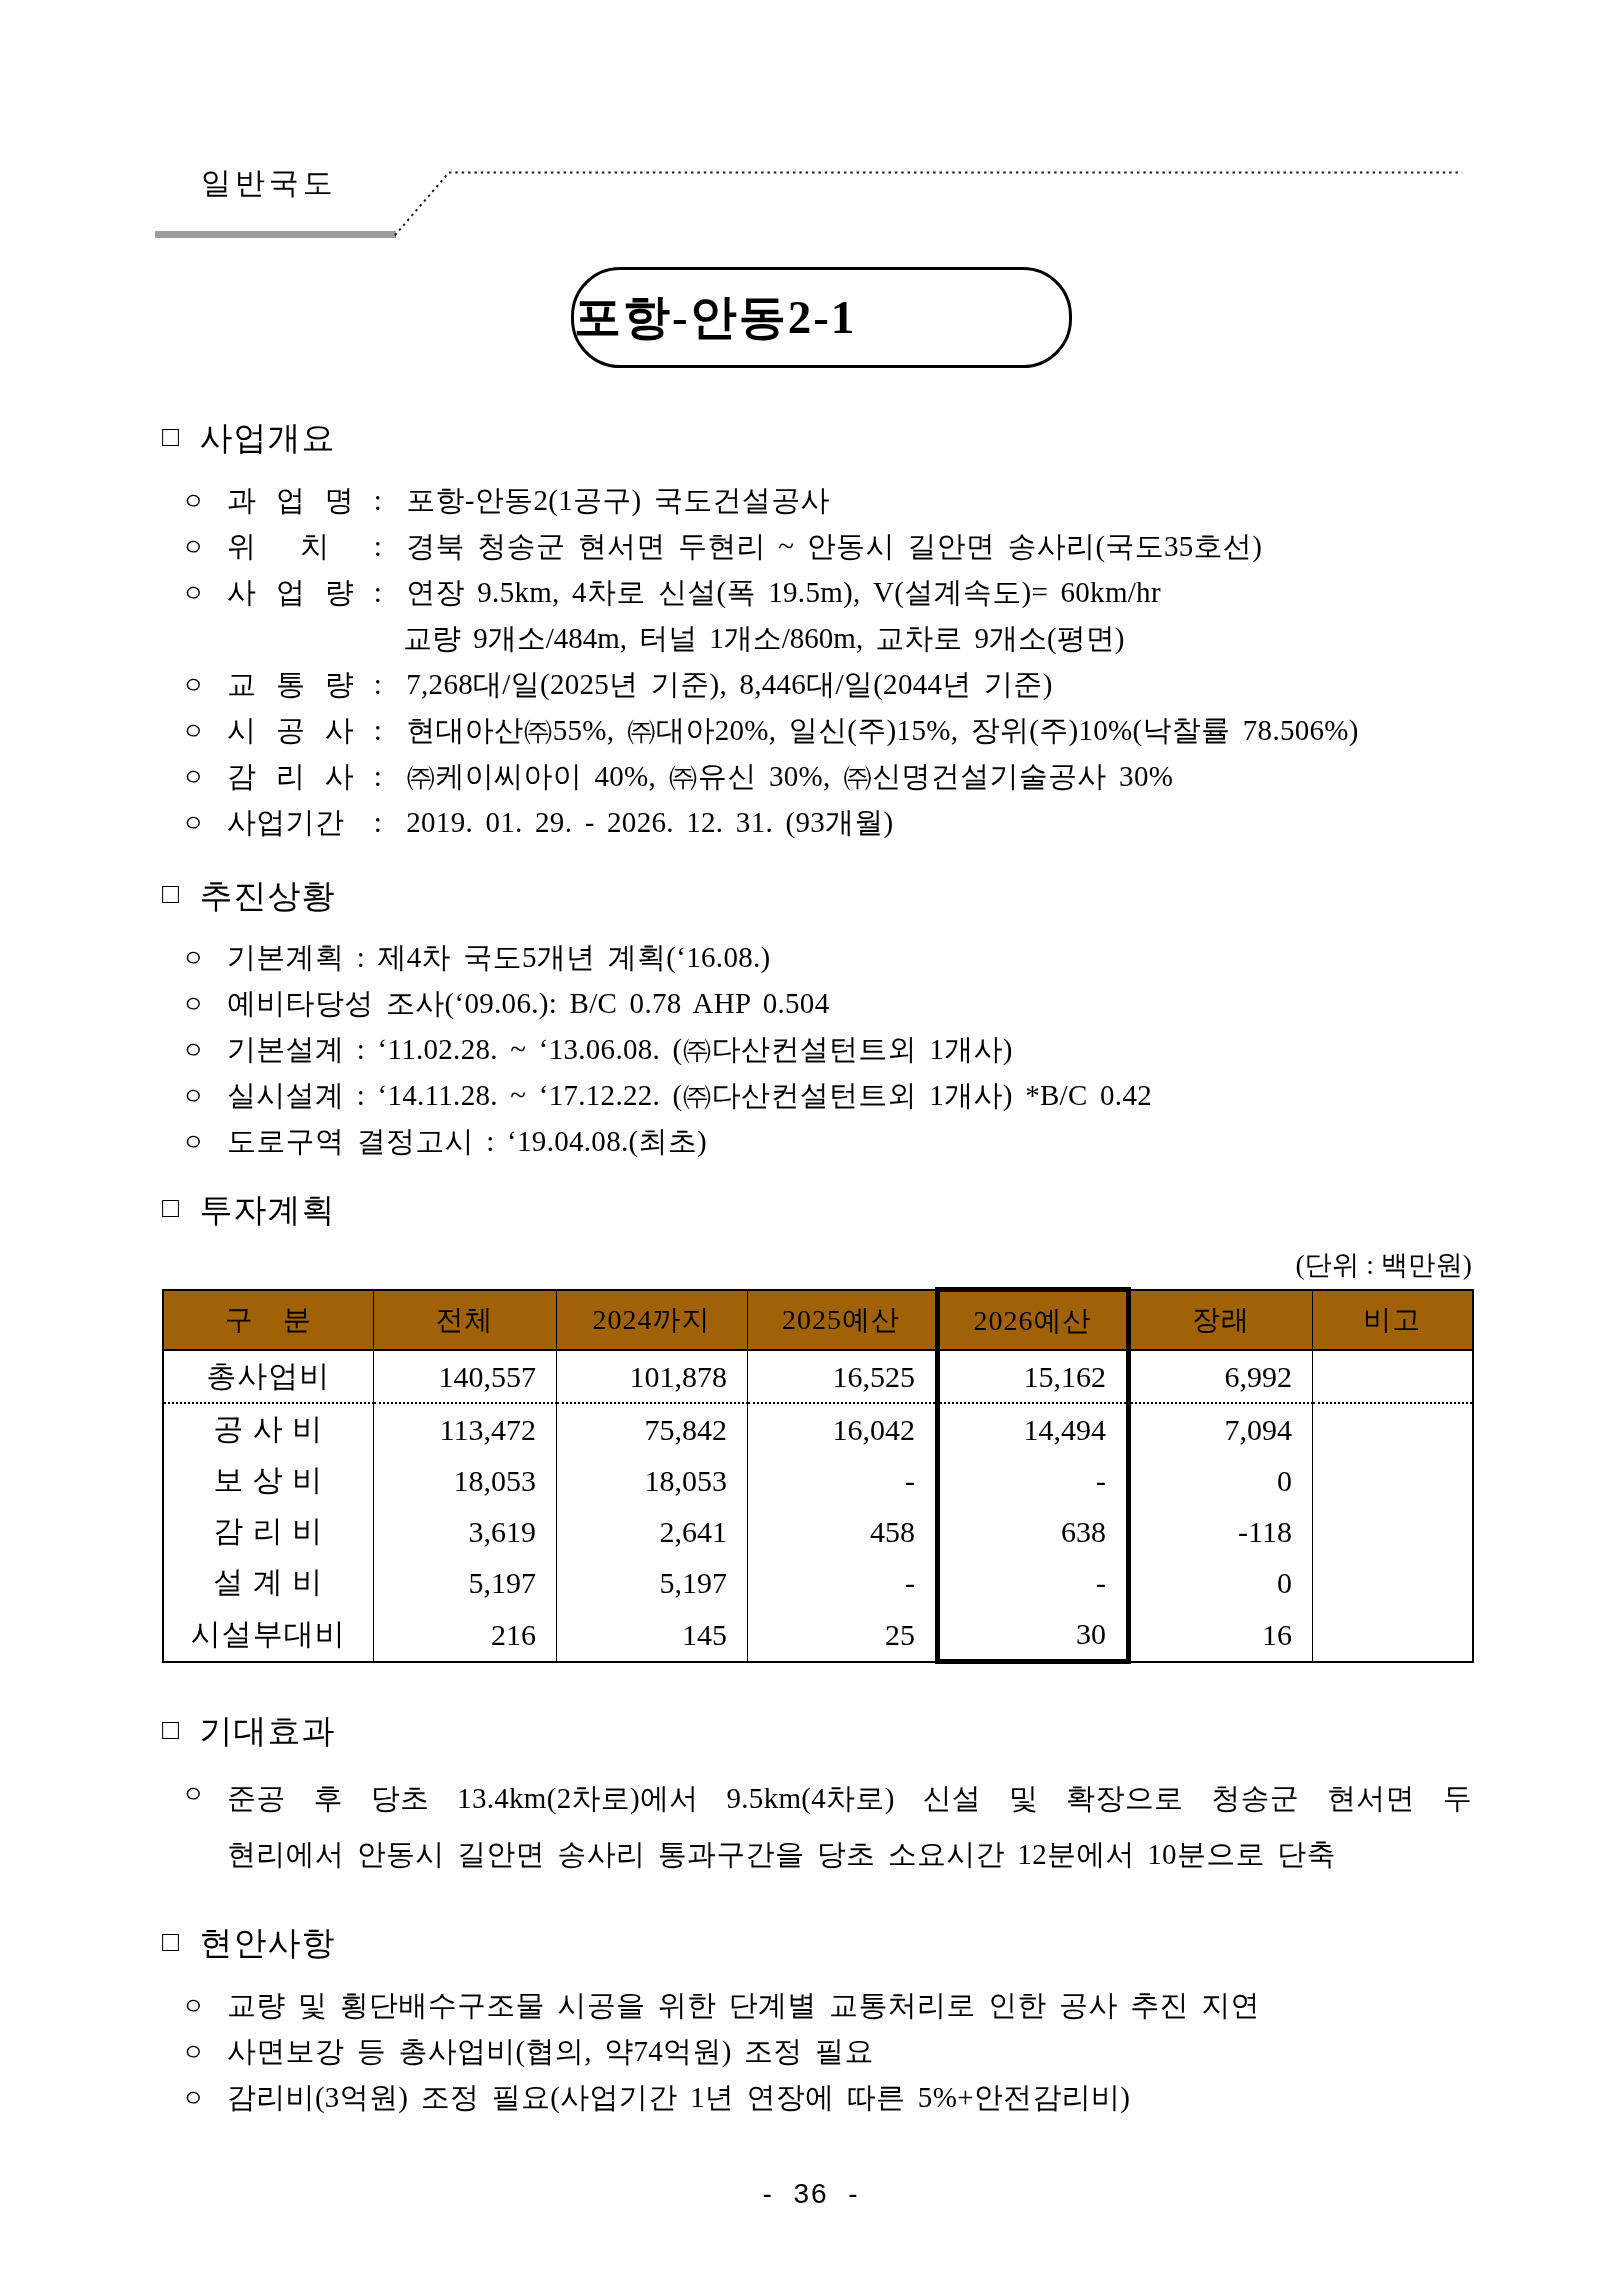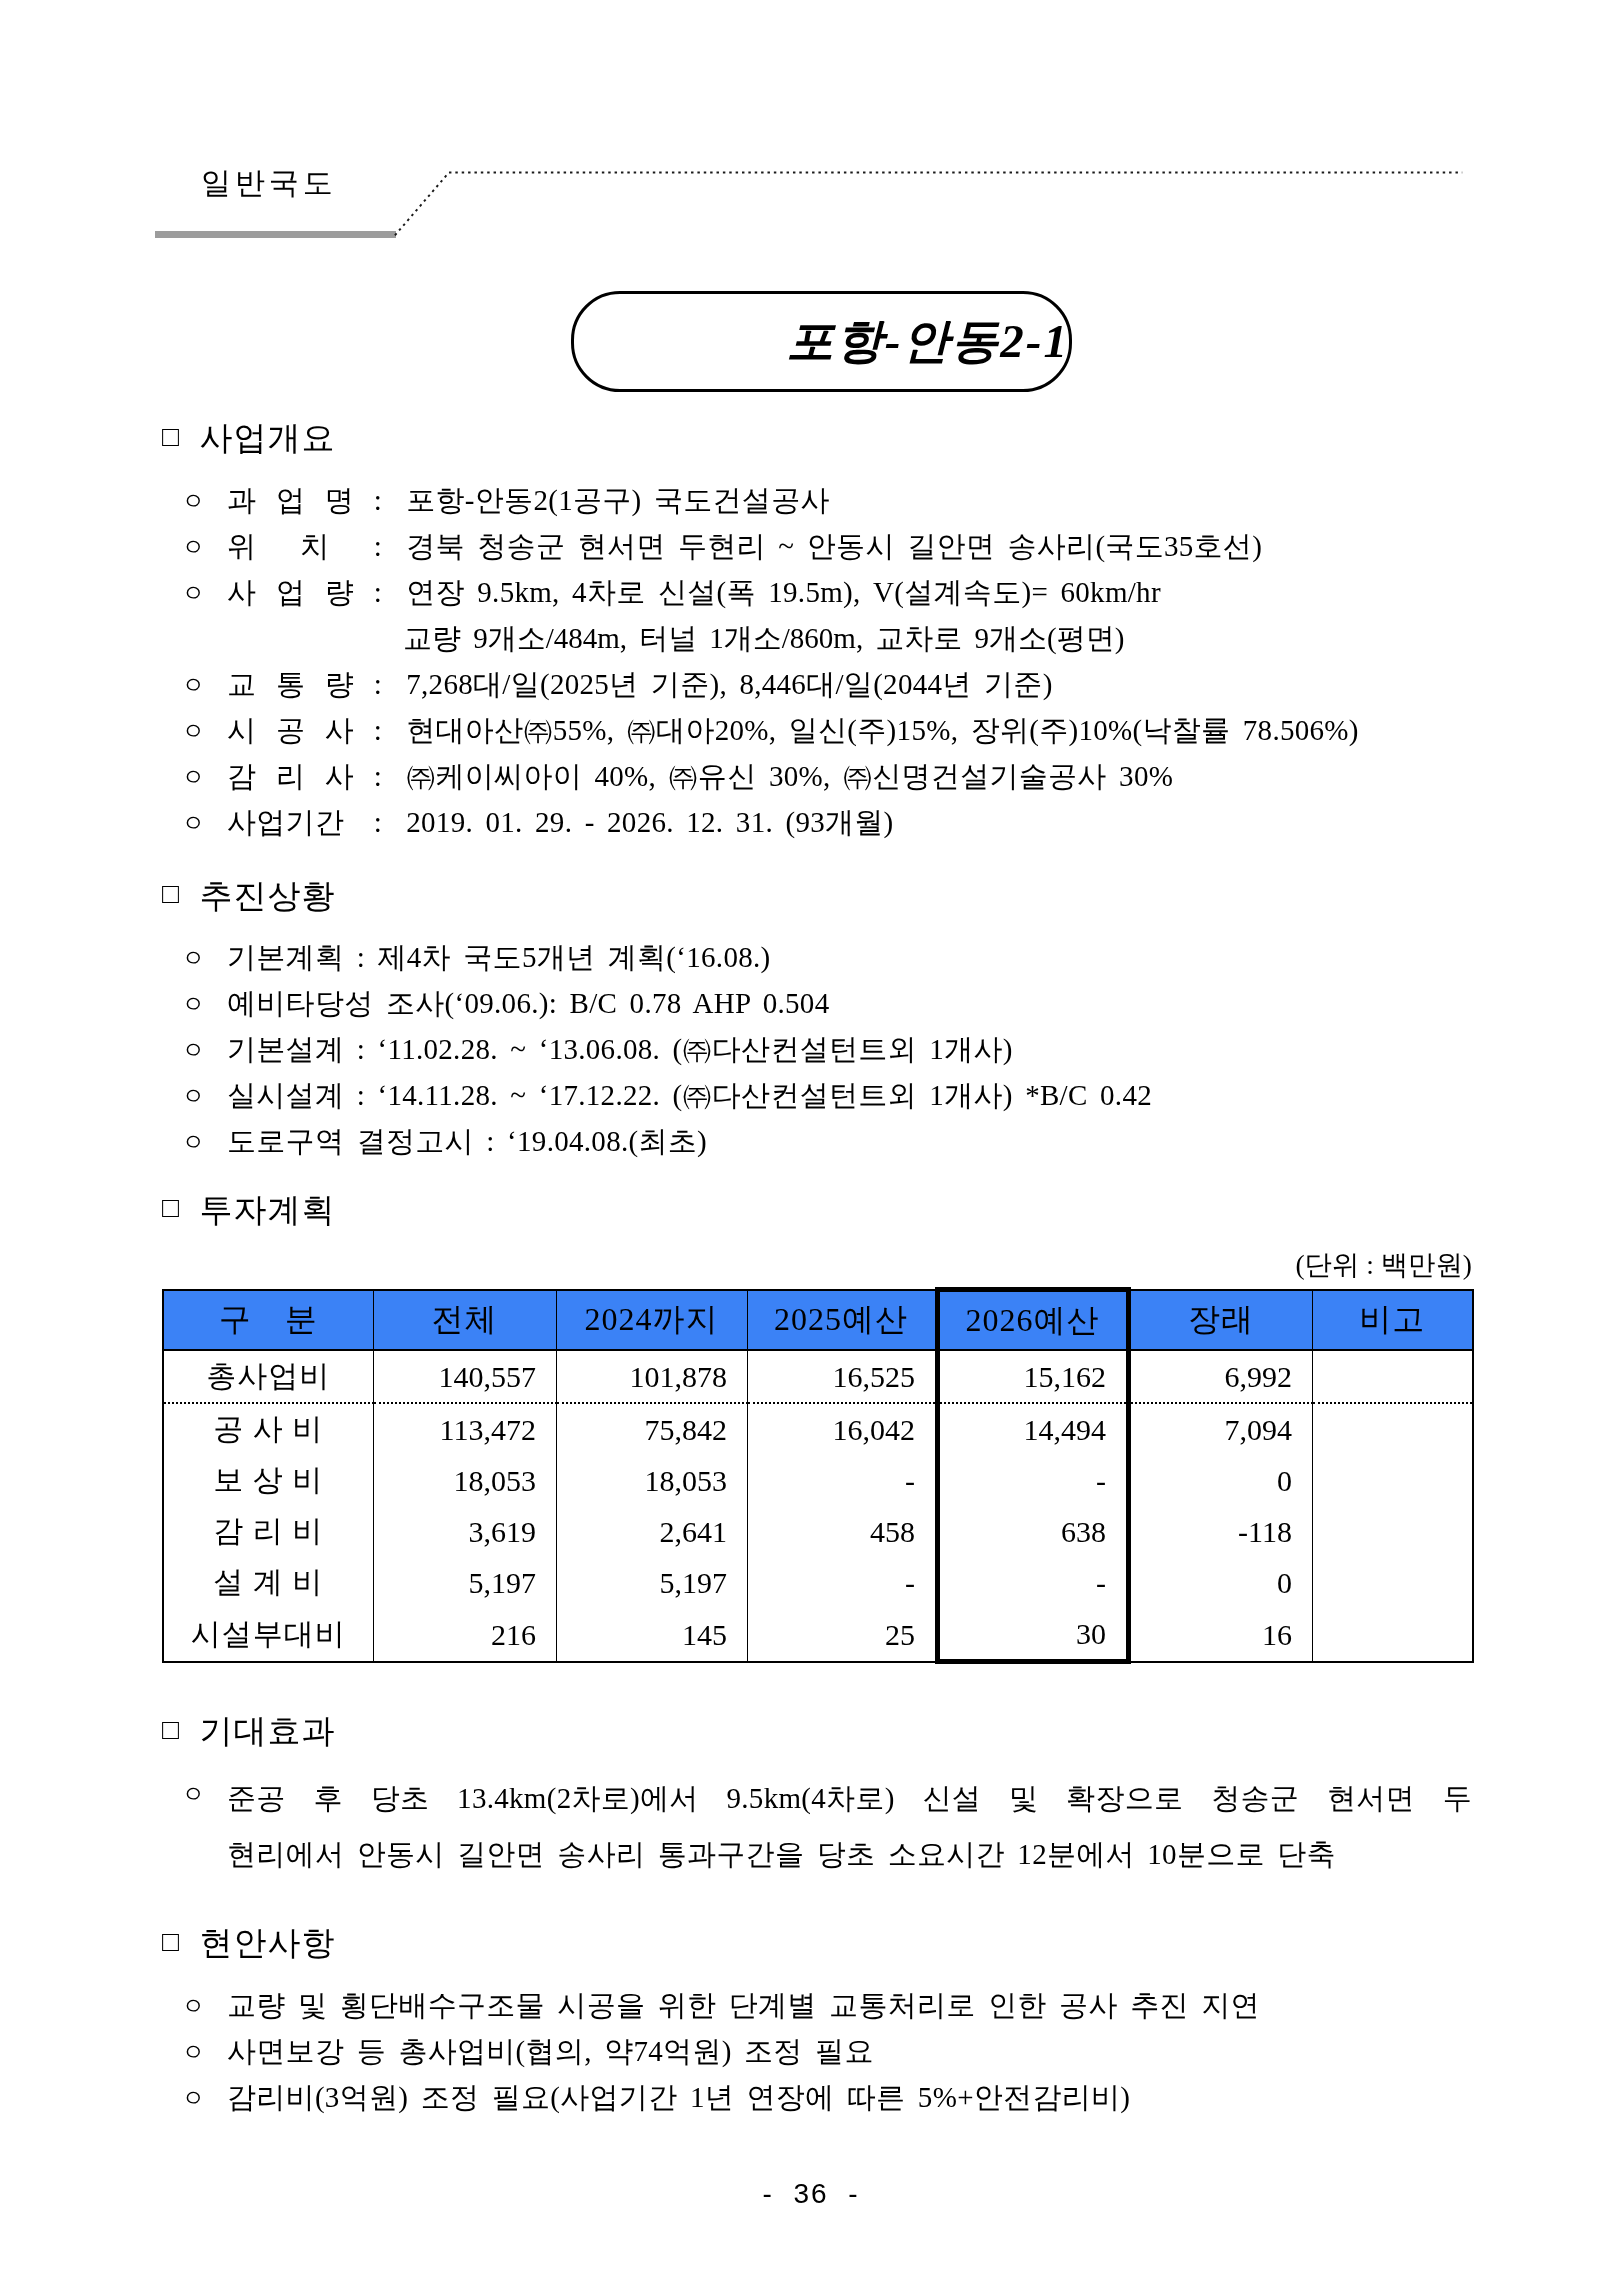--- a/index.html
+++ b/index.html
@@ -10,8 +10,8 @@
   .tab-bar{position:absolute;left:155px;top:231px;width:241px;height:6.9px;background:#9c9c9c;}
   .hdr-rule{position:absolute;left:0;top:0;width:1620px;height:255px;pointer-events:none;}
   
-  .title-box{position:absolute;left:571px;top:291px;width:495px;height:95px;
-             border:3.4px solid #000;border-radius:49px;display:flex;align-items:center;justify-content:flex-end;font-style:italic;}
+  .title-box{position:absolute;left:571px;top:267px;width:495px;height:95px;
+             border:3.4px solid #000;border-radius:49px;display:flex;align-items:center;justify-content:flex-start;}
   .title-box span{font-size:47px;font-weight:bold;letter-spacing:2px;}
   
   .content{position:absolute;left:162px;top:416px;width:1310px;}

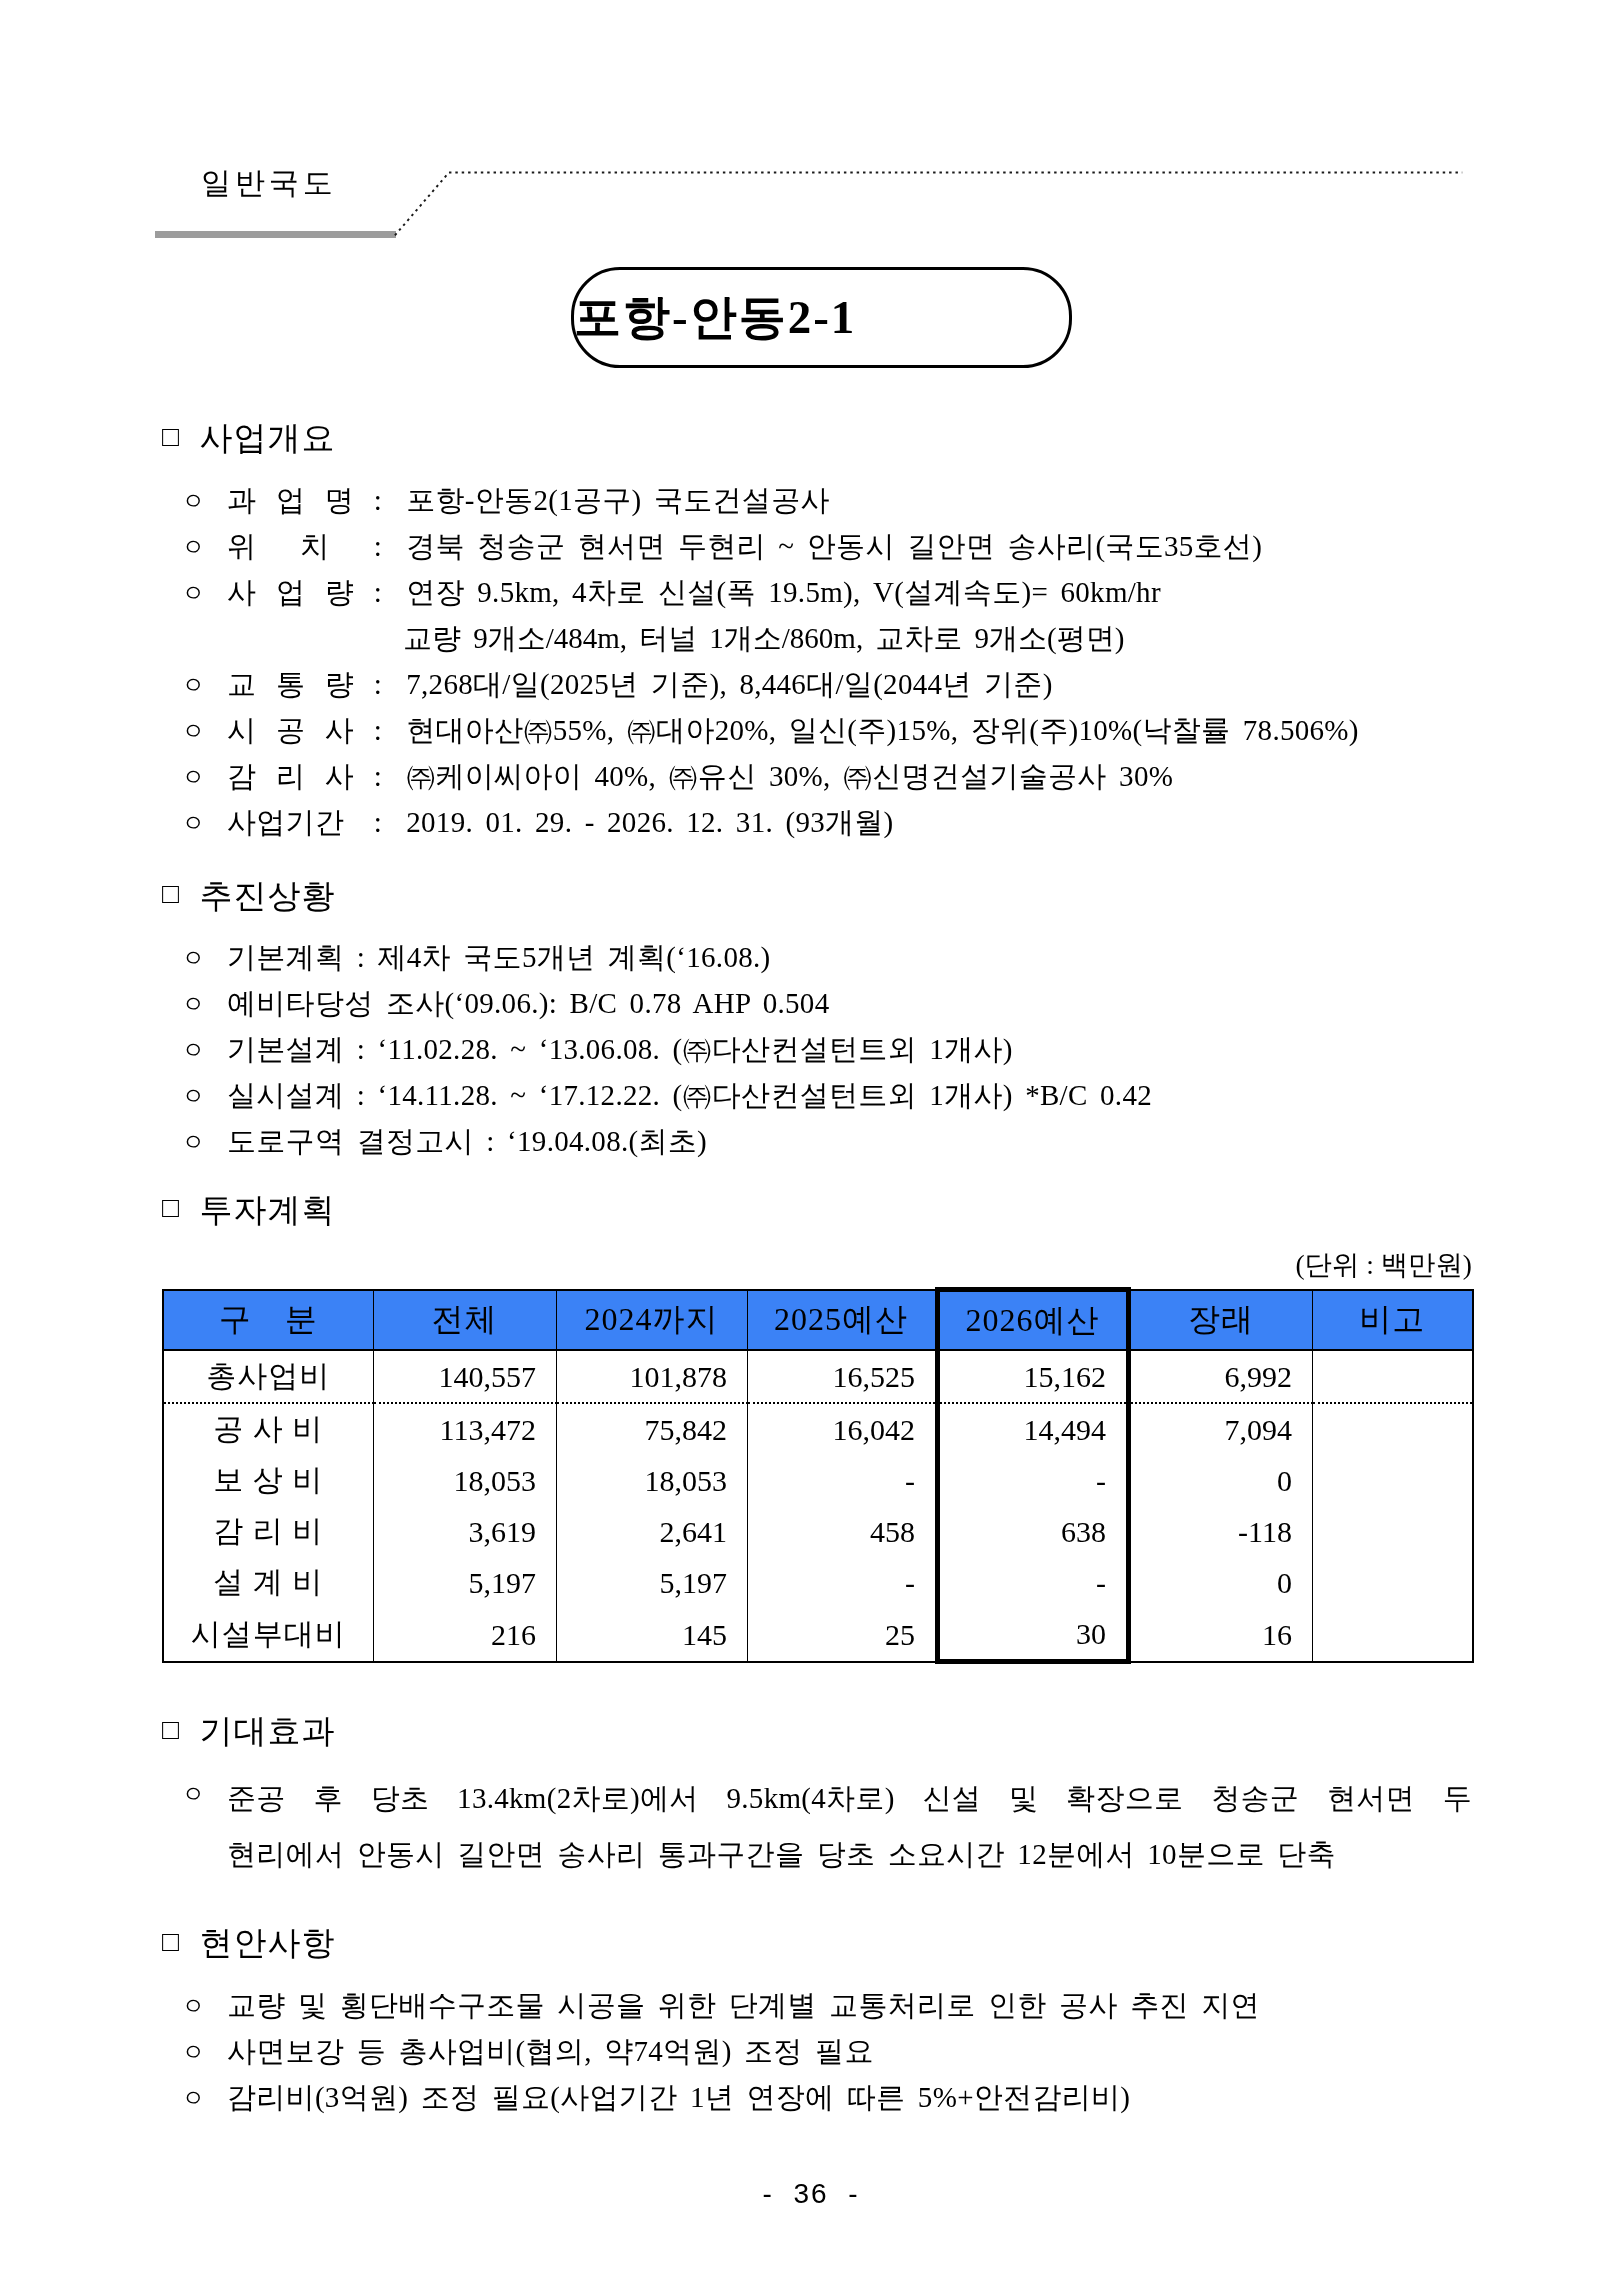--- a/index.html
+++ b/index.html
@@ -31,8 +31,8 @@
   .unit{font-size:27.4px;text-align:right;margin:5.9px 0 0 0;line-height:33px;}
   
   .tbl{table-layout:fixed;width:1310px;border-collapse:collapse;margin-top:5.9px;}
-  .tbl th{background:#3b82f6;border:1px solid #000;border-top:2.5px solid #000;border-bottom:2px solid #000;
-          height:55px;font-size:32px;font-weight:normal;letter-spacing:1px;margin-left:32px;}
+  .tbl th{background:#a16207;border:1px solid #000;border-top:2.5px solid #000;border-bottom:2px solid #000;
+          height:55px;font-size:28px;font-weight:normal;letter-spacing:1px;margin-left:32px;}
   .tbl td{border-left:1px solid #000;border-right:1px solid #000;border-bottom:0;height:49px;font-size:30px;}
   .tbl{border:2.5px solid #000;}
   .tbl td.rl{text-align:center;letter-spacing:1px;margin-top:12px;}

